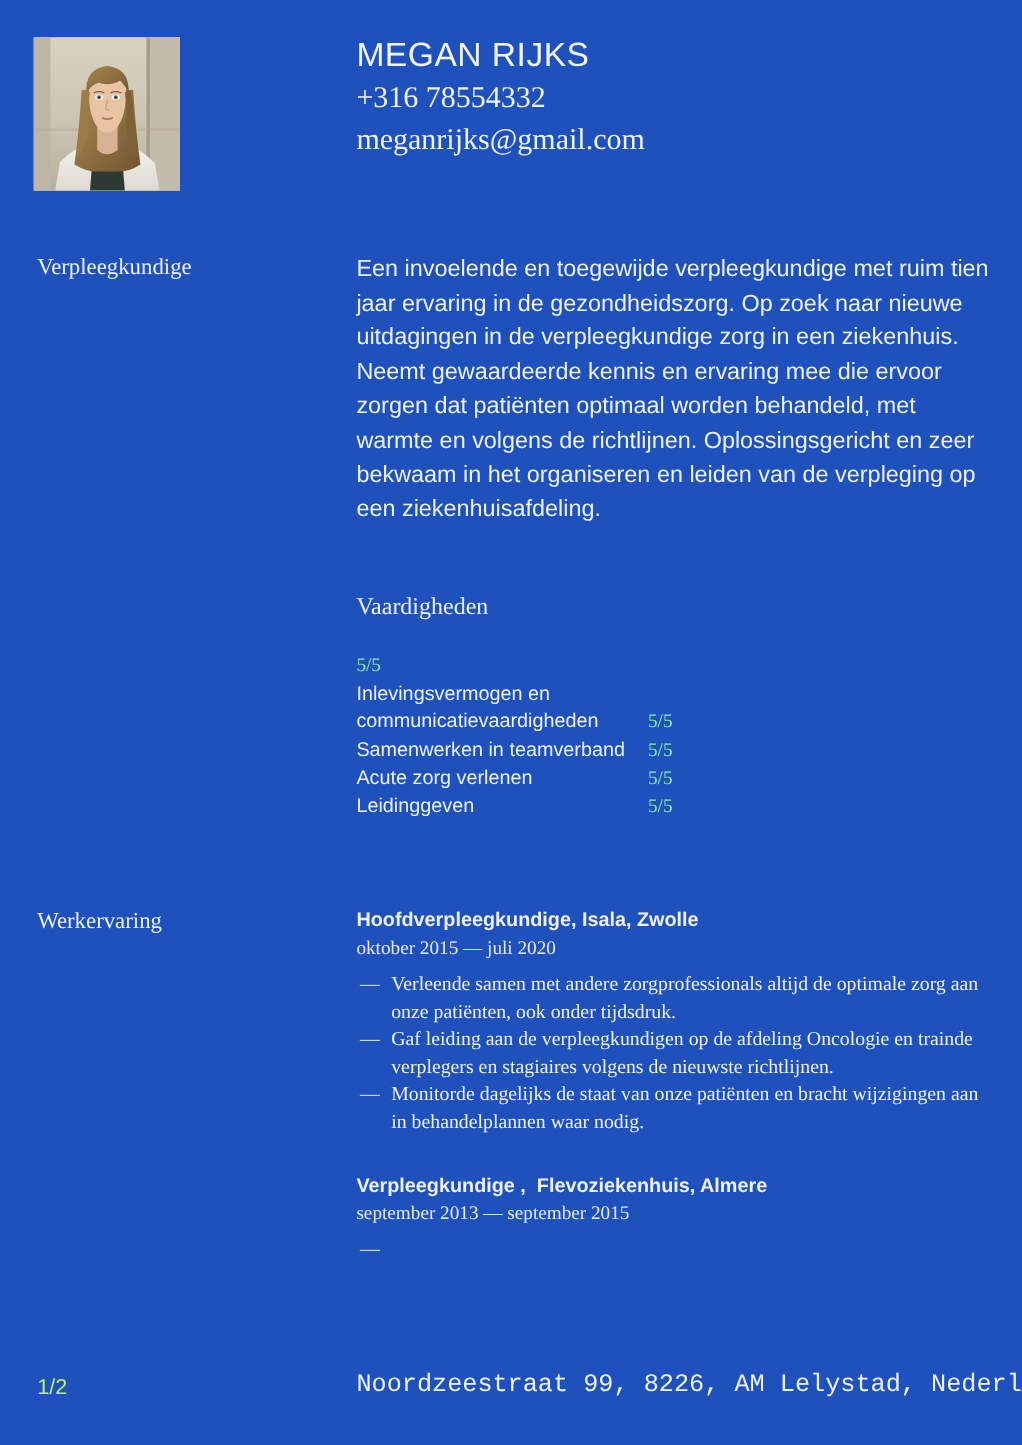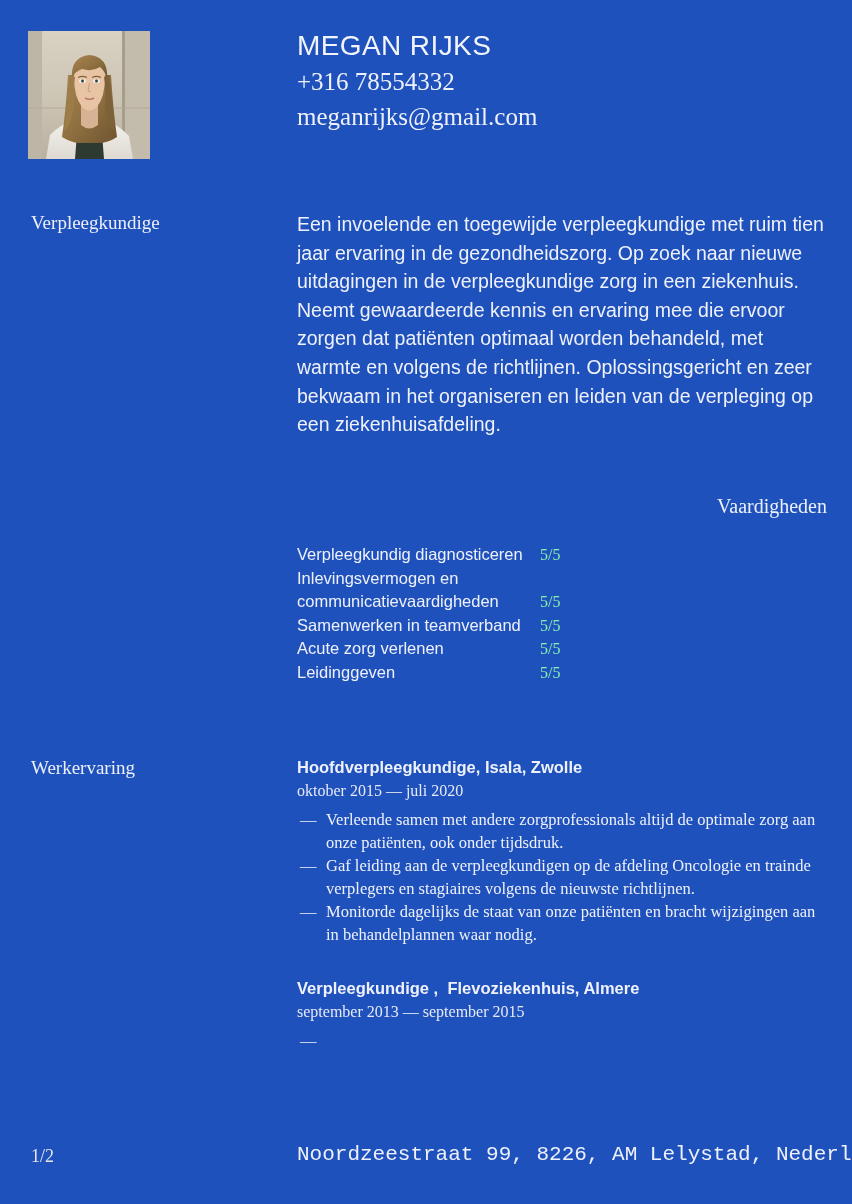--- a/index.html
+++ b/index.html
@@ -107,7 +107,6 @@
     line-height:27px;
     color:#edf0f9;
     margin-bottom:23px;
-    text-align:right;
   }
   .skills-list { width:300px; }
   .skill-row {

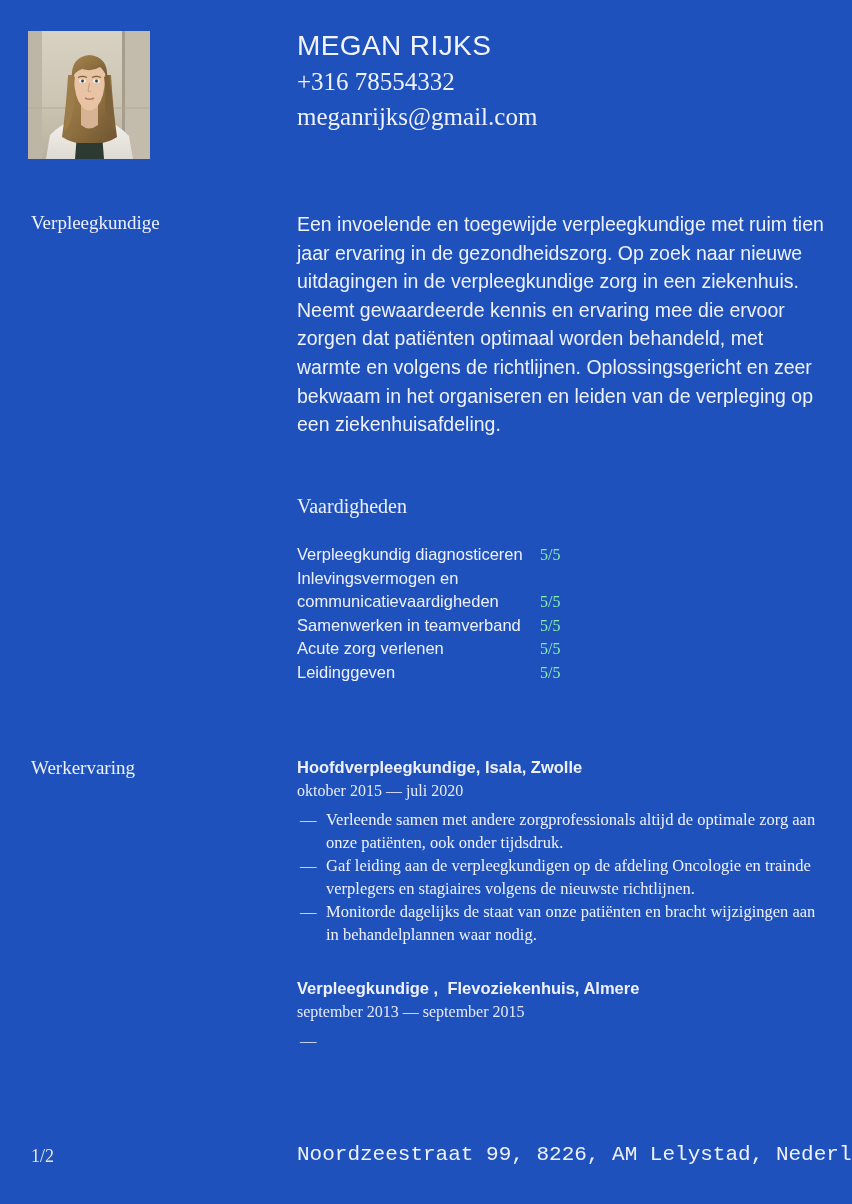--- a/index.html
+++ b/index.html
@@ -281,7 +281,6 @@
     <div class="skills-heading">Vaardigheden</div>
     <div class="skills-list" id="skills-list">
         <div class="skill-row">
-          <div class="skill-name">Verpleegkundig diagnosticeren</div>
           <div class="skill-rating">5/5</div>
         </div>
         <div class="skill-row">

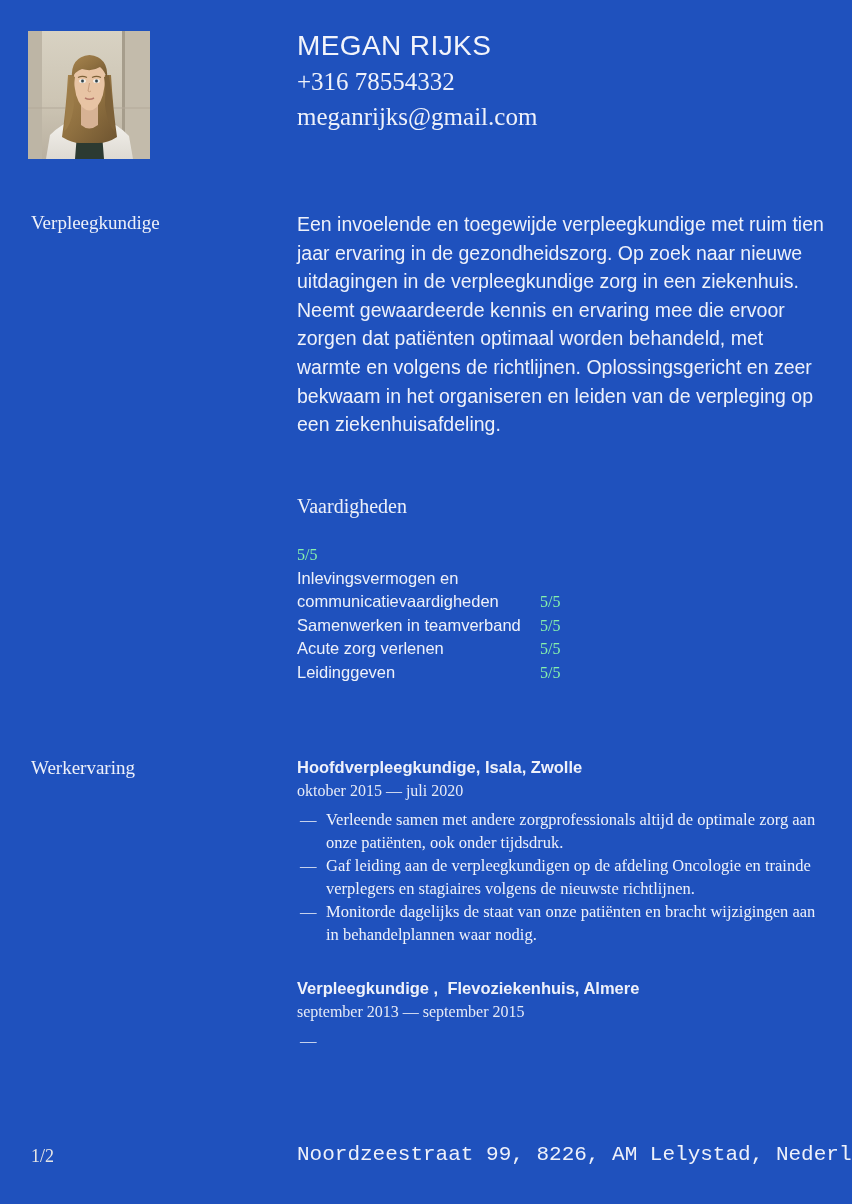--- a/index.html
+++ b/index.html
@@ -186,10 +186,10 @@
     position:absolute;
     left:31px;
     top:0;
-    font-family:Liberation Serif, serif;
+    font-family:Liberation Sans, sans-serif;
     font-size:18px;
     line-height:26px;
-    color:#e5e5e5;
+    color:#bef264;
   }
   .footer-address {
     position:absolute;

